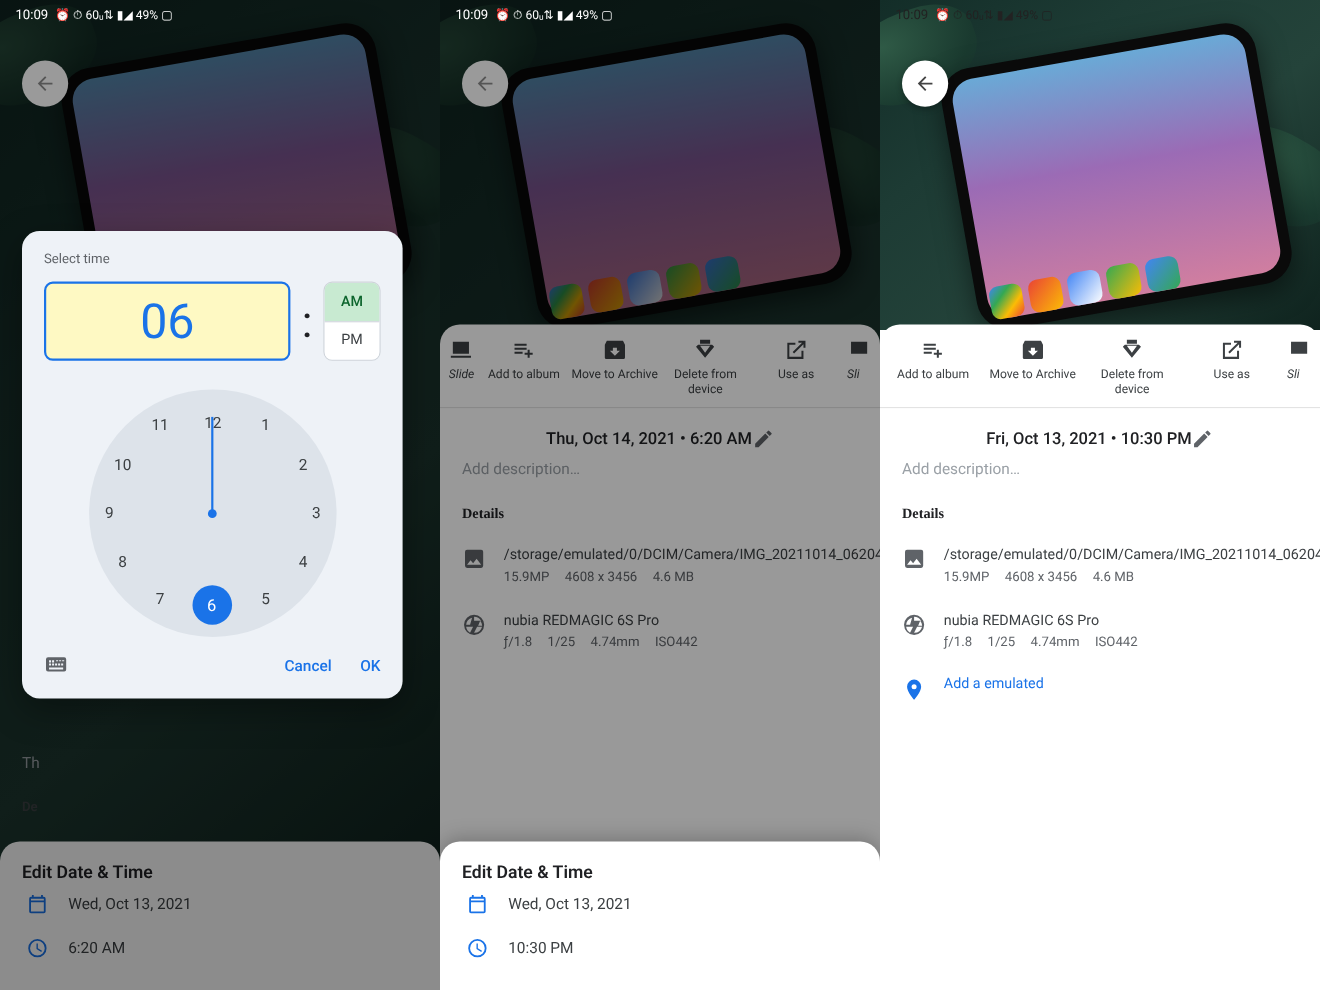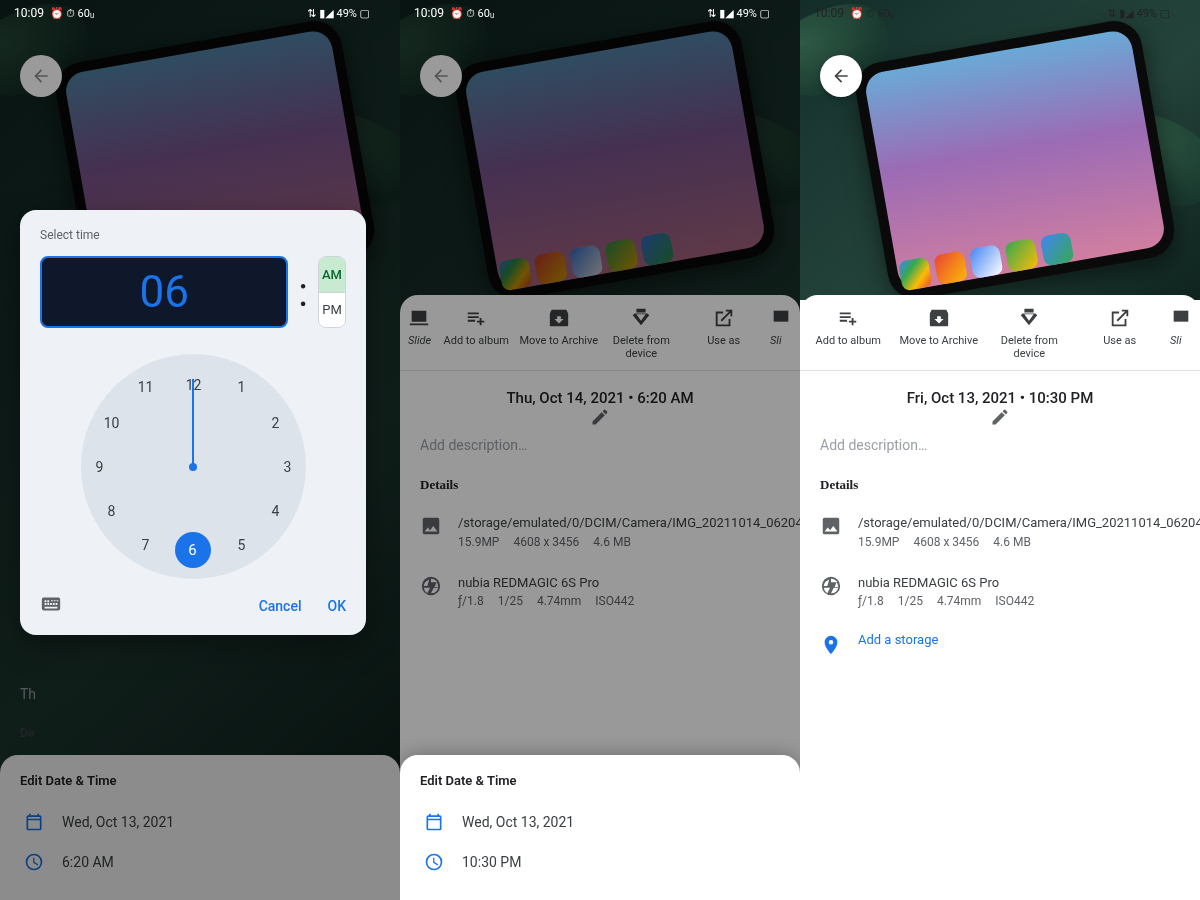--- a/index.html
+++ b/index.html
@@ -19,7 +19,7 @@
   
   .statusbar {
     position: absolute; top: 0; left: 0; right: 16px; height: 26px;
-    display: flex; align-items: center; justify-content: space-between;
+    display: flex; align-items: center; justify-content: flex-start;
     padding: 0 14px; font-size: 12px; color: #fff; z-index: 50;
   }
   .statusbar.light { color: #222; }

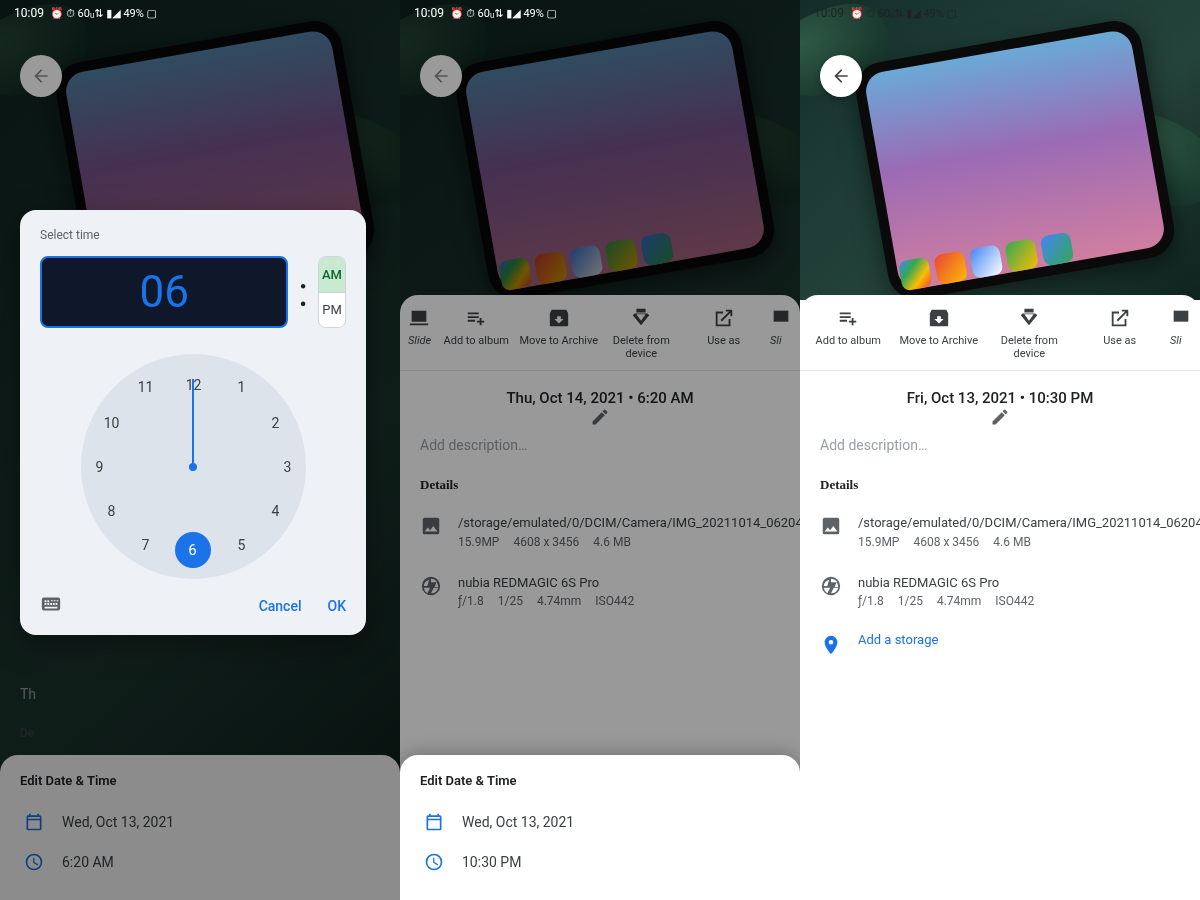--- a/index.html
+++ b/index.html
@@ -133,7 +133,7 @@
     font-size: 44px; font-weight: 400; text-align:center;
     padding: 10px 0; color:#202124;
   }
-  .digit-box.active { background:#0f172a; border:2px solid #1a73e8; color:#1a73e8; padding:8px 0; }
+  .digit-box.active { background:#fef9c3; border:2px solid #1a73e8; color:#1a73e8; padding:8px 0; }
   .colon { font-size: 40px; align-self:center; color:#202124; padding: 0 2px; }
   .ampm-col { display:flex; flex-direction:column; border:1px solid #cfd4da; border-radius:8px; overflow:hidden; width:28px; }
   .ampm-col div { flex:1; text-align:center; font-size:13px; display:flex; align-items:center; justify-content:center; }

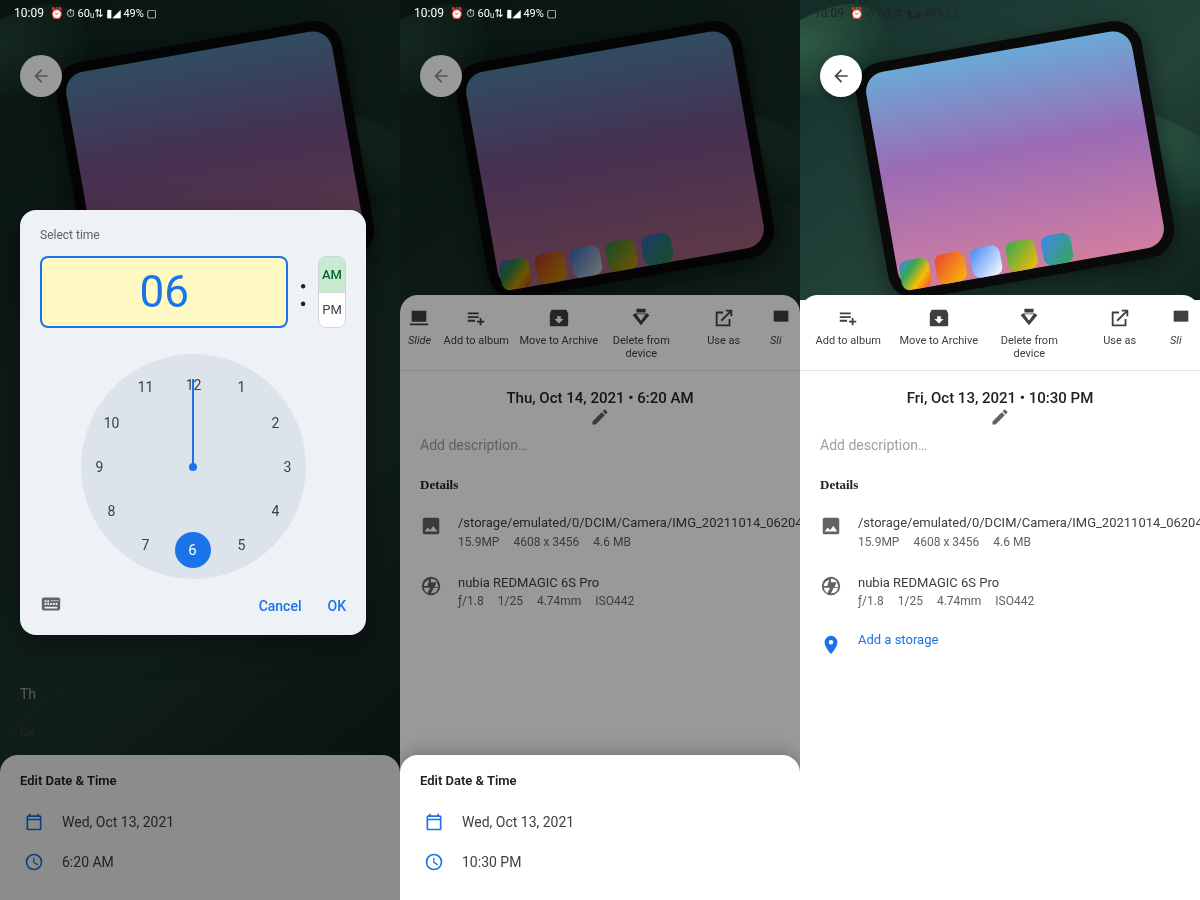--- a/index.html
+++ b/index.html
@@ -135,7 +135,7 @@
   }
   .digit-box.active { background:#fef9c3; border:2px solid #1a73e8; color:#1a73e8; padding:8px 0; }
   .colon { font-size: 40px; align-self:center; color:#202124; padding: 0 2px; }
-  .ampm-col { display:flex; flex-direction:column; border:1px solid #cfd4da; border-radius:8px; overflow:hidden; width:28px; }
+  .ampm-col { display:flex; flex-direction:column; border:1px solid #cfd4da; border-radius:8px; overflow:hidden; width:52px; }
   .ampm-col div { flex:1; text-align:center; font-size:13px; display:flex; align-items:center; justify-content:center; }
   .ampm-col .am { background:#c8ead1; color:#0d652d; font-weight:500; }
   .ampm-col .pm { background:#fff; color:#3c4043; border-top:1px solid #cfd4da; }

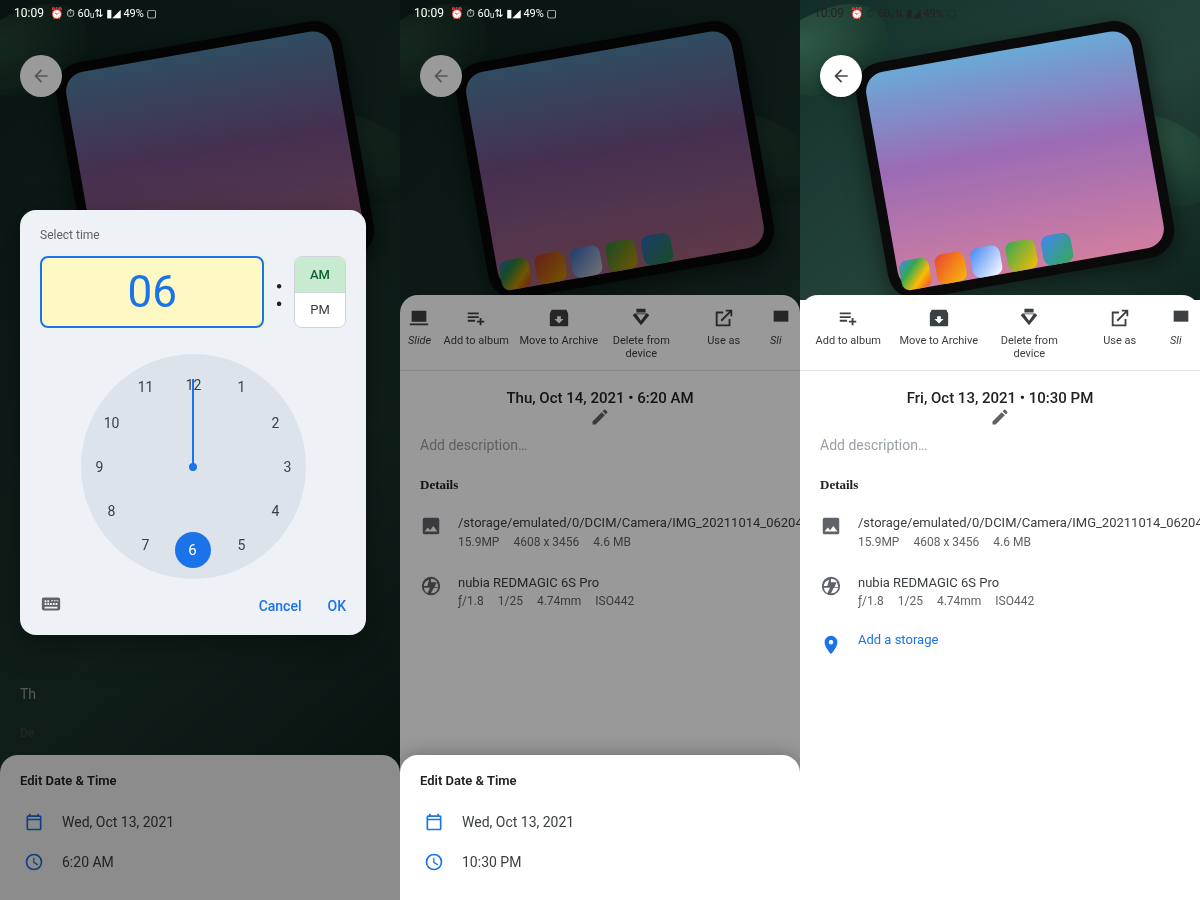--- a/index.html
+++ b/index.html
@@ -91,7 +91,7 @@
   .action svg { width: 22px; height: 22px; }
   .datetime-row {
     padding: 18px 20px 4px;
-    display: flex; align-items: center; justify-content: center; flex-direction: column;
+    display: flex; align-items: center; justify-content: center;
   }
   .datetime-row .dt { font-size: 15px; font-weight: 500; color:#202124; }
   .pencil { width: 20px; height: 20px; color:#5f6368; }

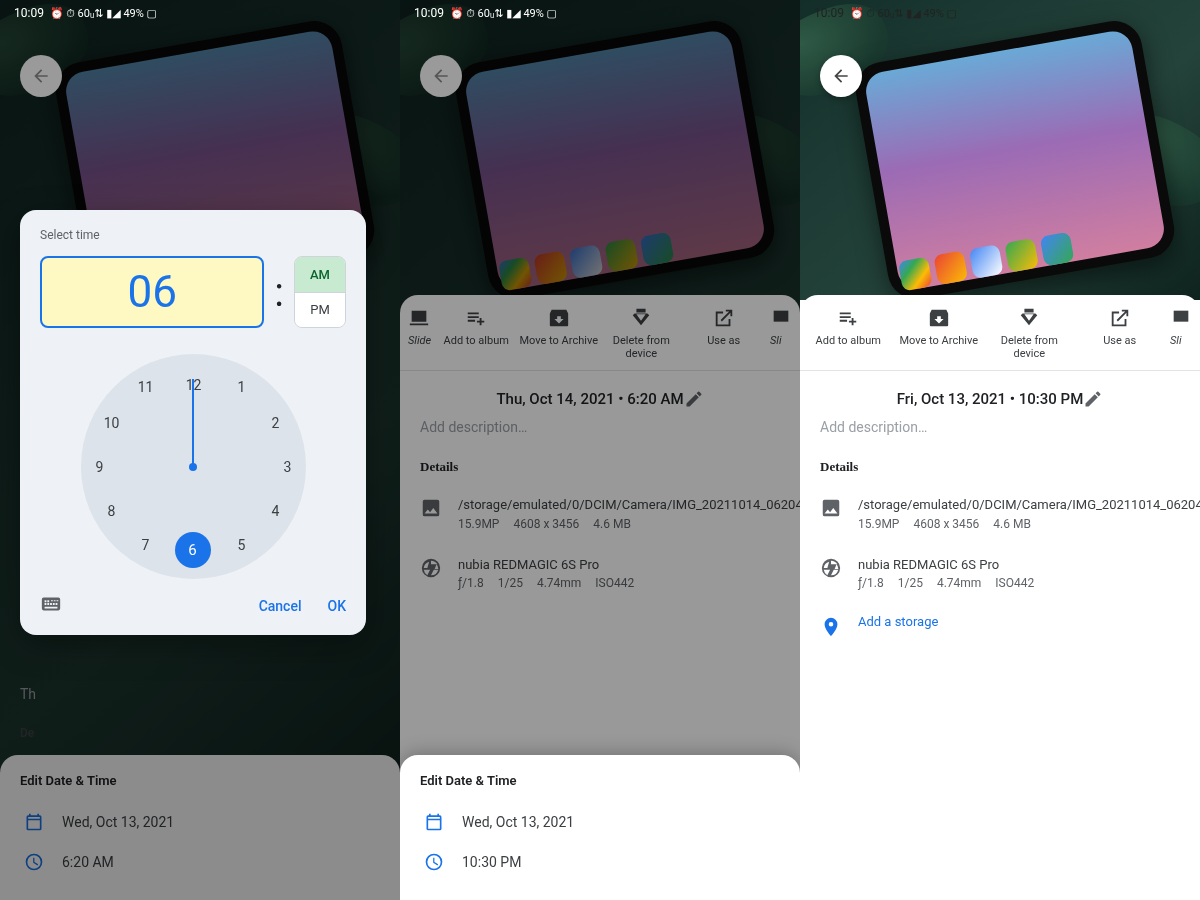--- a/index.html
+++ b/index.html
@@ -482,7 +482,7 @@
       <svg class="ico blue" viewBox="0 0 24 24">
           <path fill="currentColor" d="M12 2a7 7 0 0 0-7 7c0 5.25 7 13 7 13s7-7.75 7-13a7 7 0 0 0-7-7m0 9.5A2.5 2.5 0 1 1 14.5 9 2.5 2.5 0 0 1 12 11.5"></path>
         </svg>
-      <a href="#">Add a storage</a>
+      <a href="#">Add a emulated</a>
     </div>
   </div>
 </div>

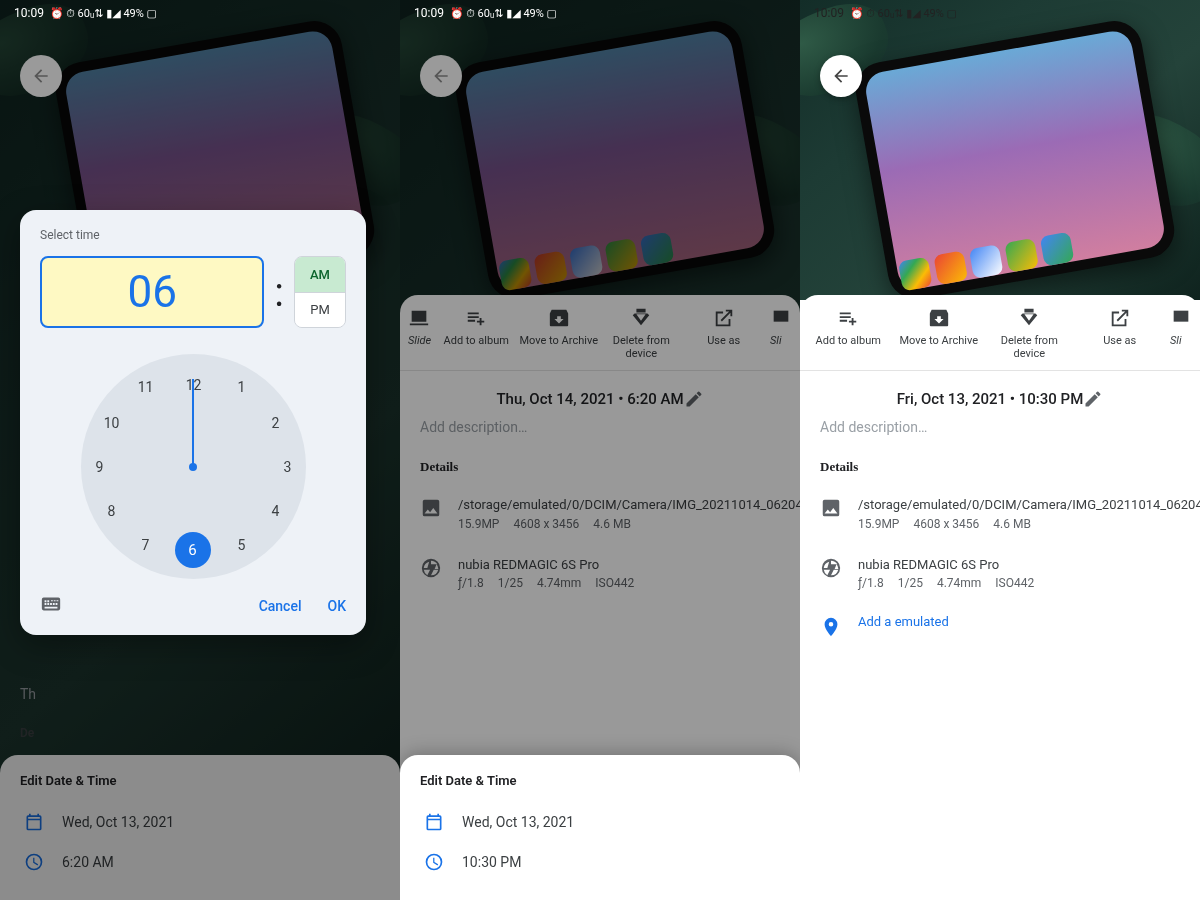--- a/index.html
+++ b/index.html
@@ -113,7 +113,7 @@
     box-shadow: 0 -2px 18px rgba(0,0,0,.25);
   }
   .edit-sheet.dim { filter: brightness(.55); box-shadow:none; }
-  .edit-sheet h4 { font-size: 13px; font-weight: 600; margin-bottom: 14px; color:#202124; }
+  .edit-sheet h4 { font-size: 16px; font-weight: 600; color:#202124; }
   .edit-row { display:flex; align-items:center; gap:18px; padding: 10px 4px; font-size:14px; color:#3c4043; }
   .edit-row svg { width:20px; height:20px; color:#1a73e8; }
 

